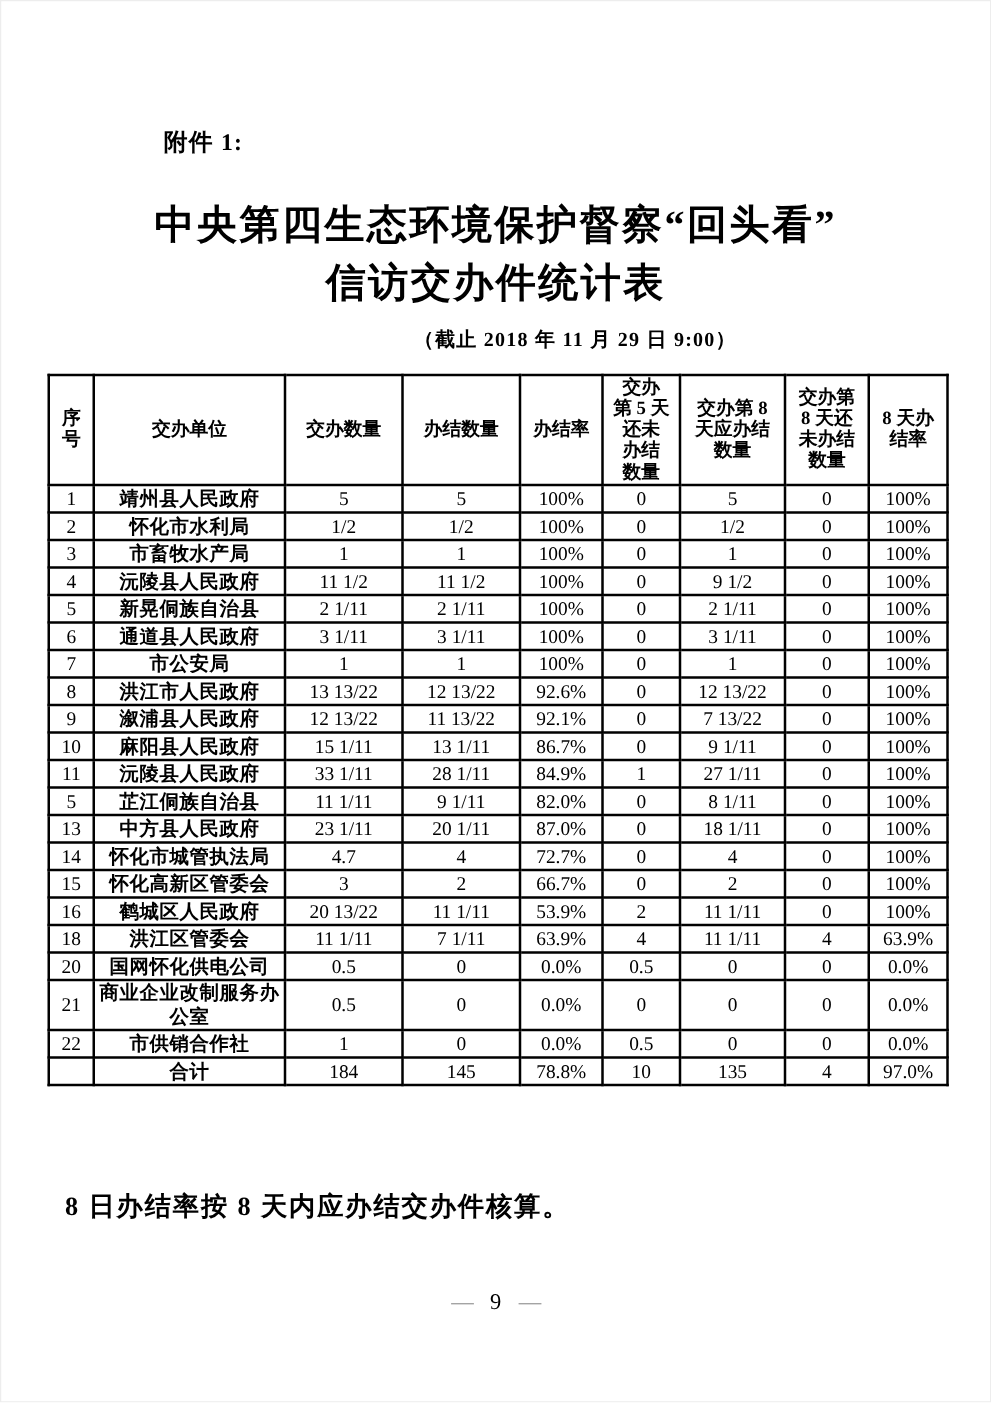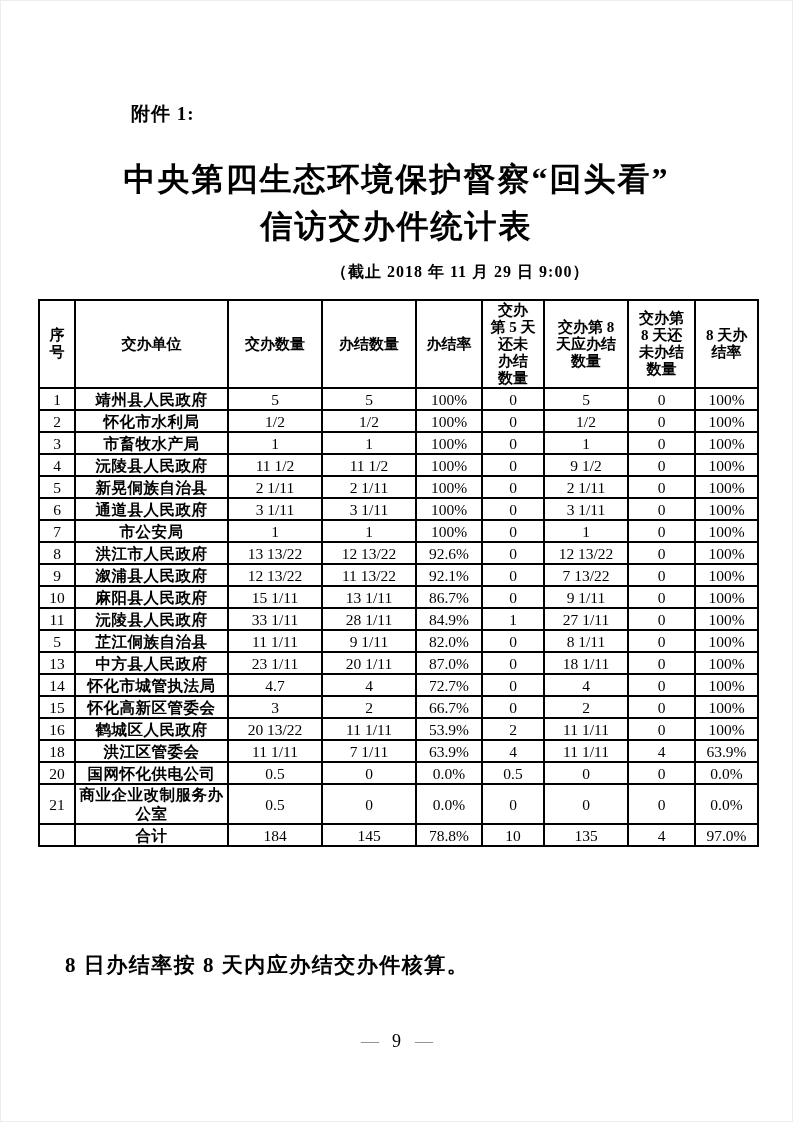--- a/index.html
+++ b/index.html
@@ -283,6 +283,17 @@
           <td>0</td>
           <td>0.0%</td>
         </tr>
+        <tr>
+          <td>22</td>
+          <td class="unit">市供销合作社</td>
+          <td>1</td>
+          <td>0</td>
+          <td>0.0%</td>
+          <td>0.5</td>
+          <td>0</td>
+          <td>0</td>
+          <td>0.0%</td>
+        </tr>
         <tr class="total">
           <td class="num"></td>
           <td class="unit">合计</td>

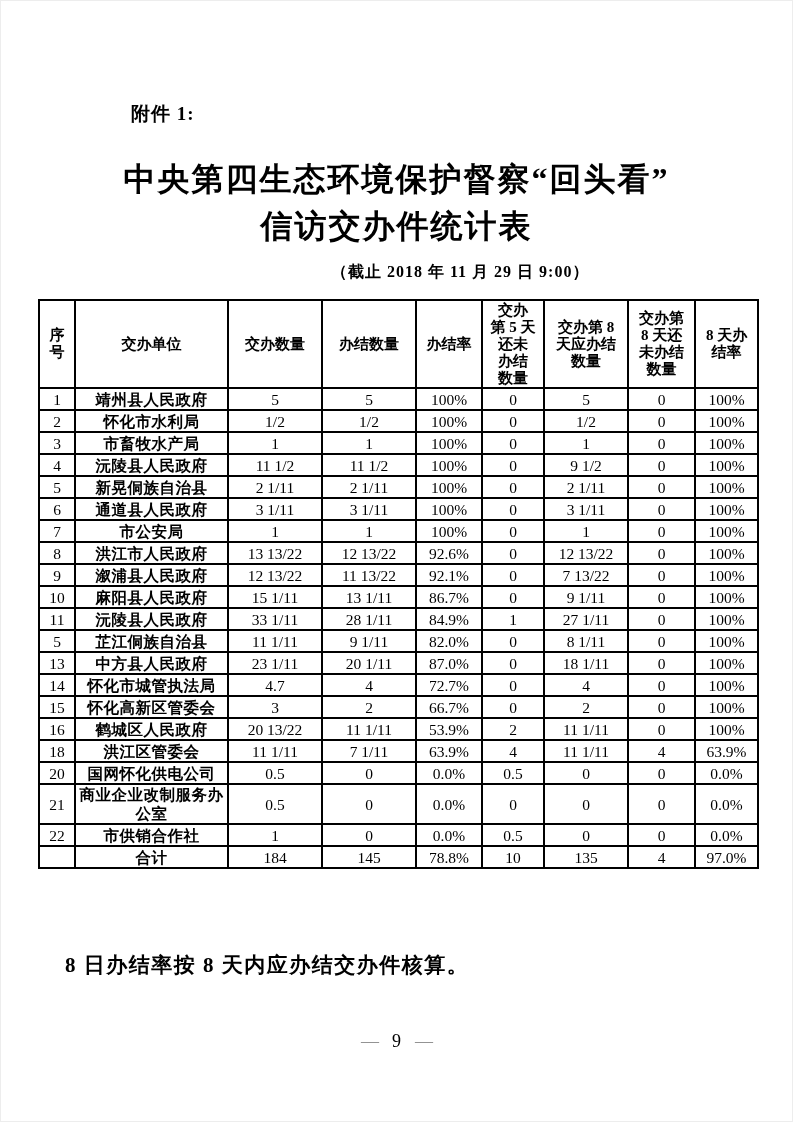--- a/index.html
+++ b/index.html
@@ -22,7 +22,7 @@
   table.stats td.unit{font-weight:600;letter-spacing:0.5px;}
   table.stats tr.total td{font-weight:600;}
   table.stats tr.total td.num{font-weight:400;}
-  .footnote{position:absolute;left:64px;top:950px;font-size:21px;font-weight:700;letter-spacing:1.5px;}
+  .footnote{position:absolute;left:51px;top:950px;font-size:21px;font-weight:700;letter-spacing:1.5px;}
   .pagenum{position:absolute;left:0;top:1030px;width:100%;text-align:center;font-size:18px;}
   .pagenum .dash{color:#8f8f8f;margin:0 14px;letter-spacing:-1px;}
 </style>

